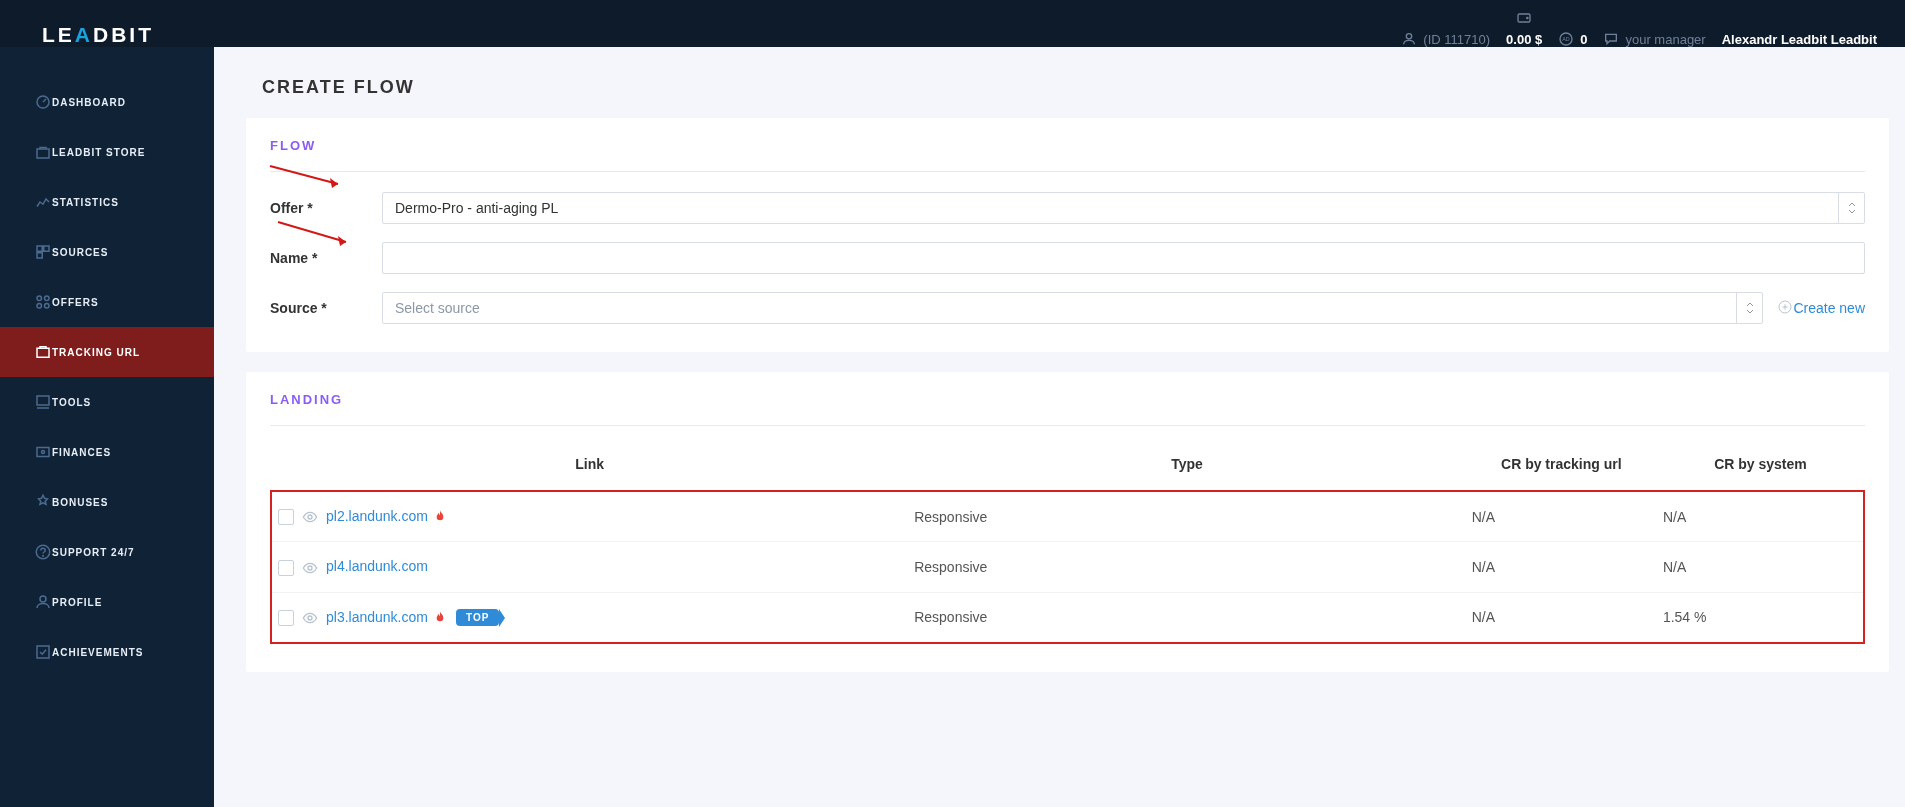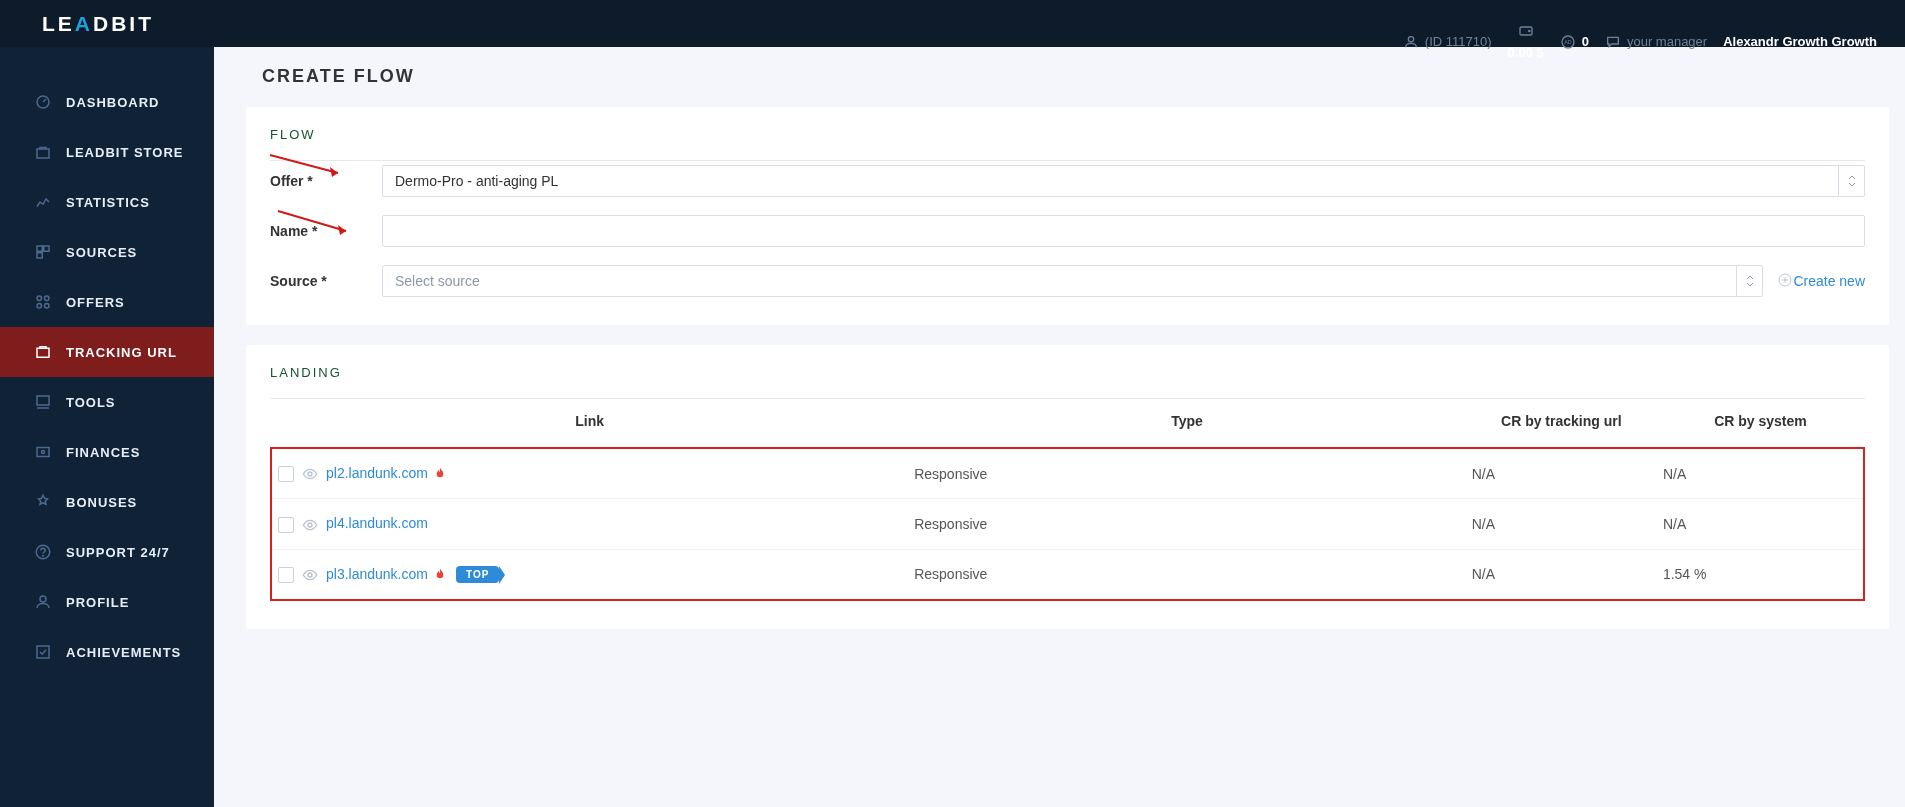--- a/index.html
+++ b/index.html
@@ -10,7 +10,7 @@
   height: 47px;
   background: #0e1b2b;
   display: flex;
-  align-items: center;
+  align-items: flex-end;
   padding: 0 20px 0 0;
   color: #9aa9bd;
 }

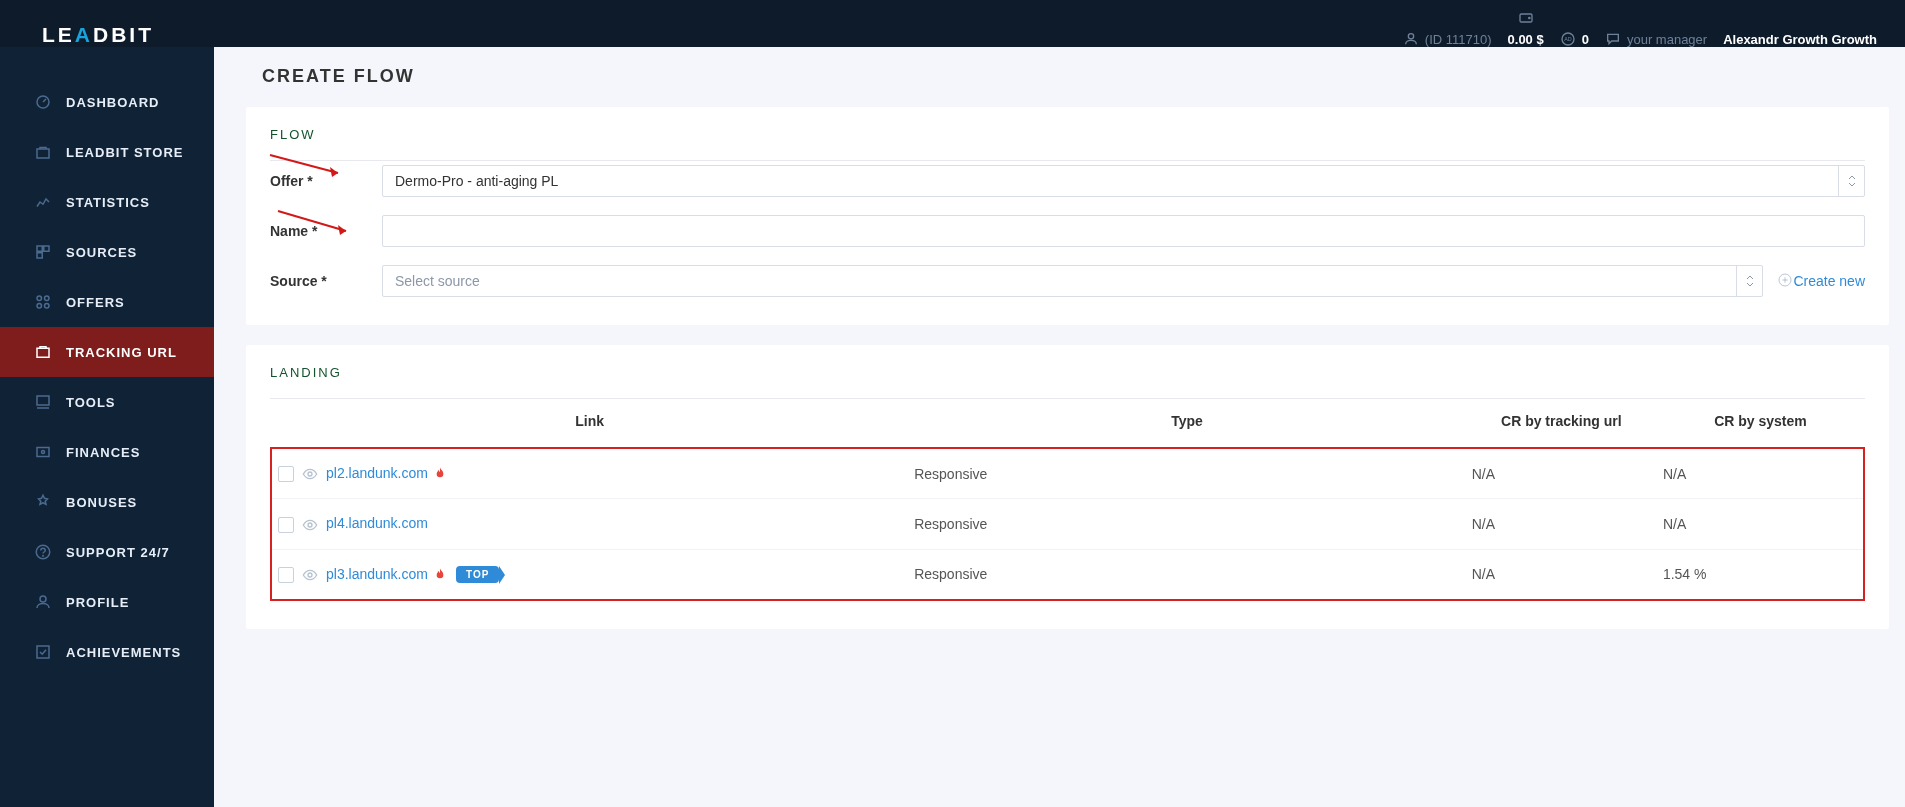--- a/index.html
+++ b/index.html
@@ -151,7 +151,7 @@
     <span>your manager</span>
   </div>
   <div class="topbar-item manager-name">
-    <span>Alexandr Growth Growth</span>
+    <span>Alexandr Leadbit Leadbit</span>
   </div>
 </div>
 

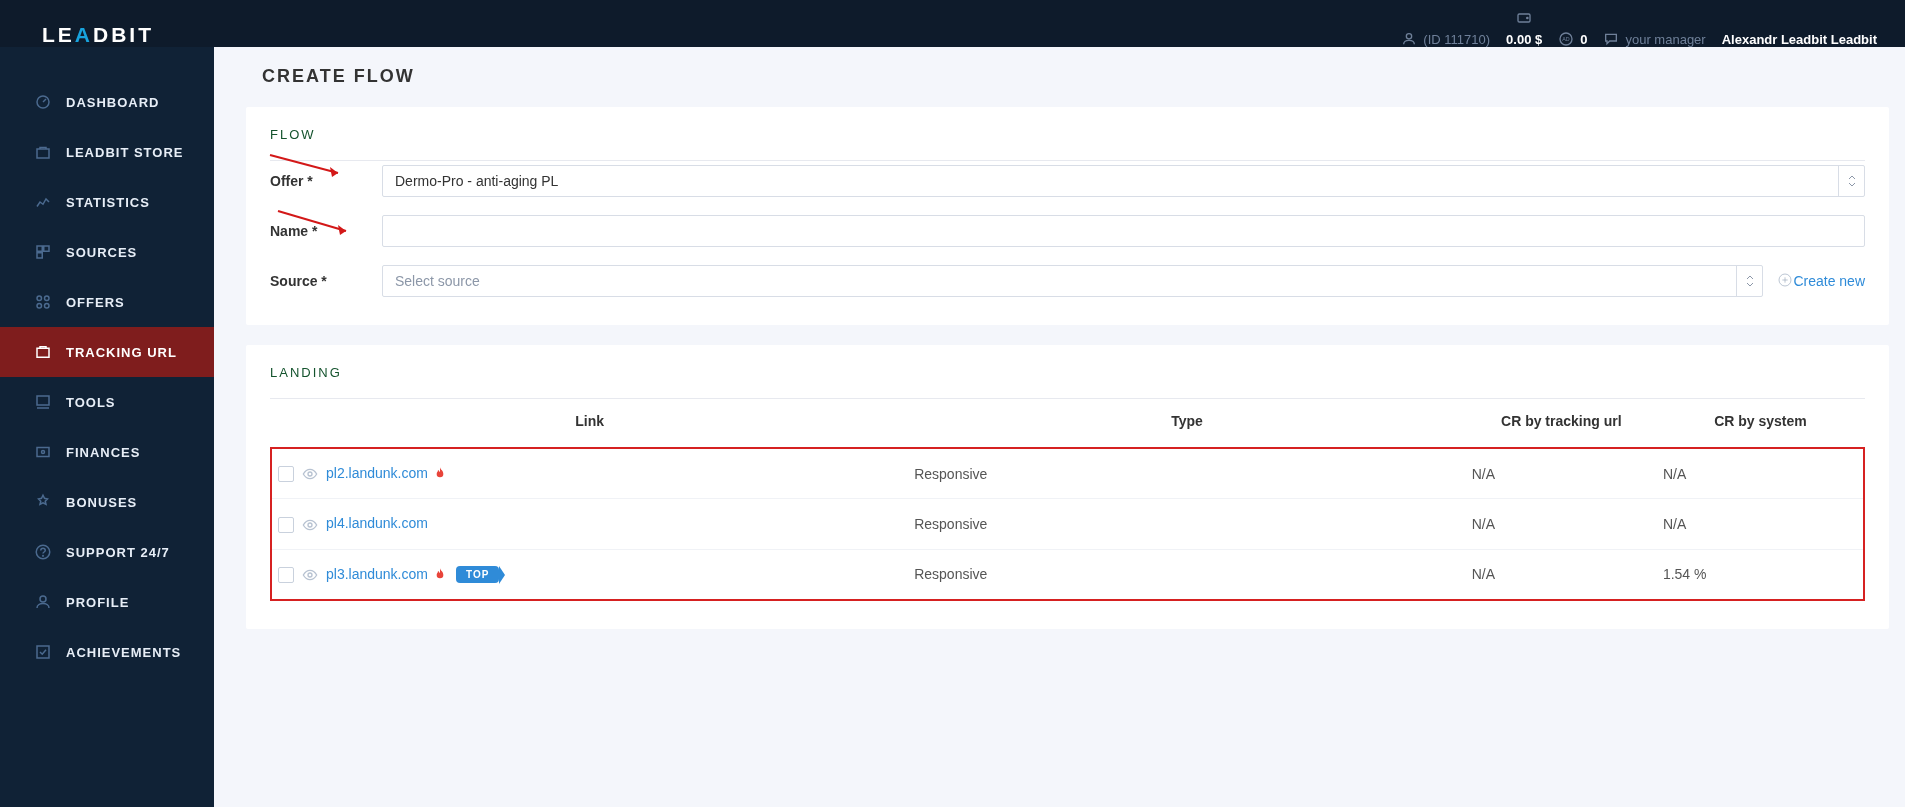--- a/index.html
+++ b/index.html
@@ -43,7 +43,7 @@
 .nav-item.active .icon{color:#fff;}
 .nav-item .icon svg{width:18px;height:18px;stroke:currentColor;fill:none;stroke-width:2;}
 
-.content{flex:1;padding:19px 0 40px 0;}
+.content{flex:1;padding:30px 0 40px 0;}
 .page-title{font-size:18px;font-weight:700;letter-spacing:2px;color:#333;margin:0 0 20px 48px;}
 
 

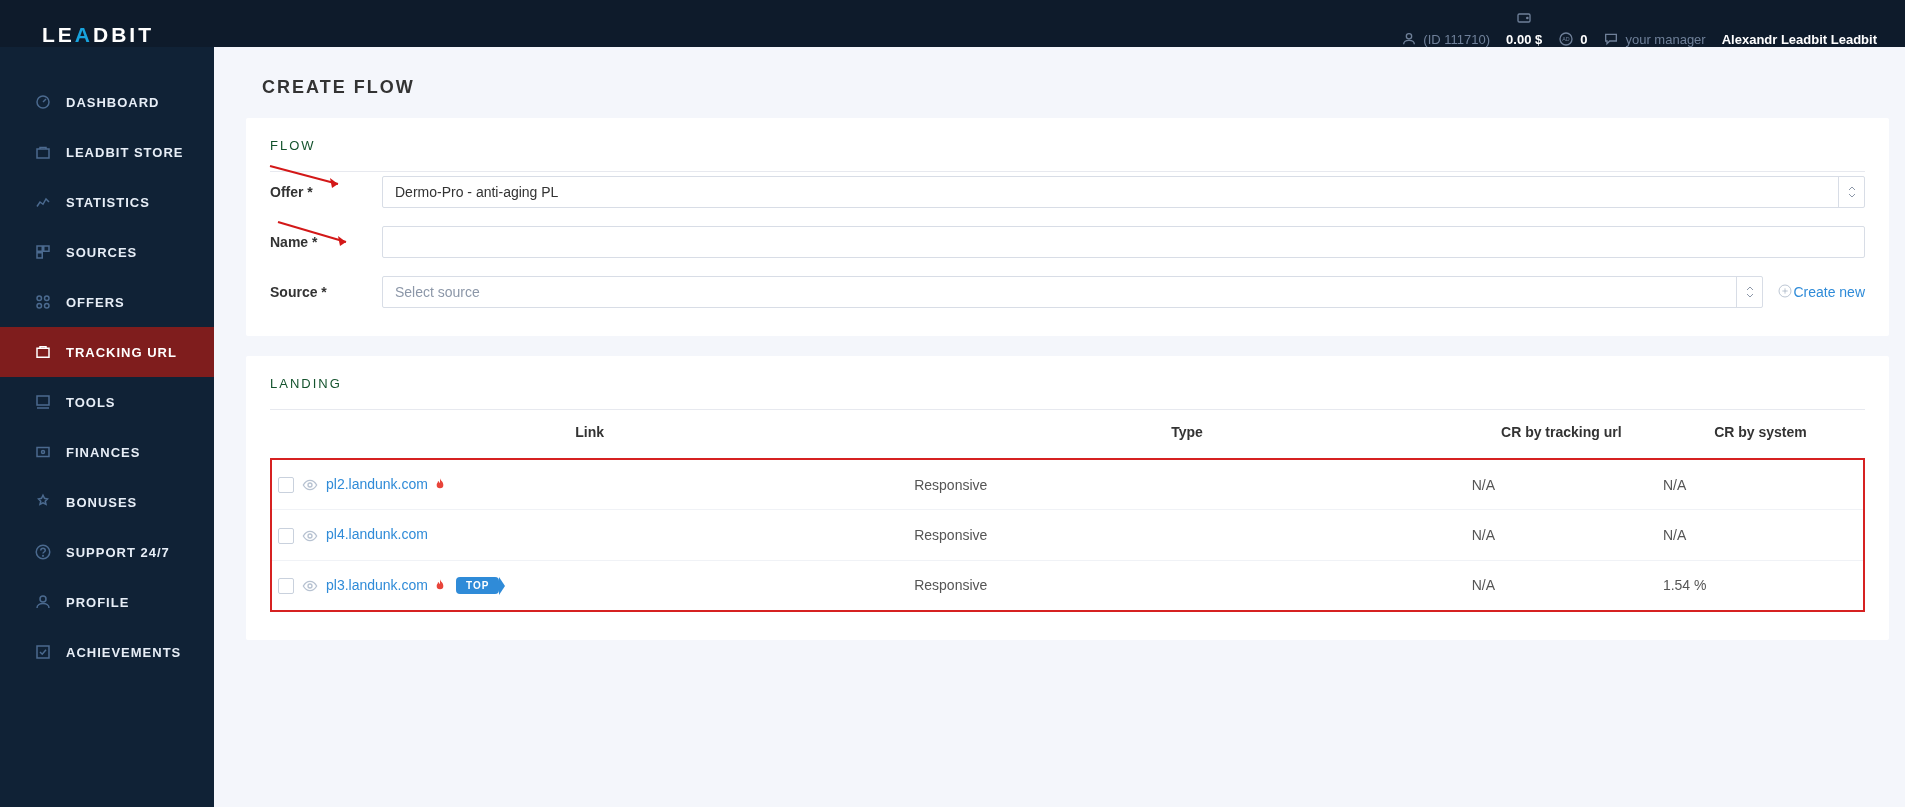--- a/index.html
+++ b/index.html
@@ -33,9 +33,9 @@
   padding-top:30px;
 }
 .nav-item{
-  display:flex;align-items:center;gap:14px;
+  display:flex;align-items:center;
   padding:16px 0 16px 34px;
-  font-size:13px;font-weight:700;letter-spacing:1px;
+  font-size:10px;font-weight:700;letter-spacing:1px;
   color:#e7eef7;cursor:pointer;
 }
 .nav-item.active{background:#7f1d1d;color:#fff;}

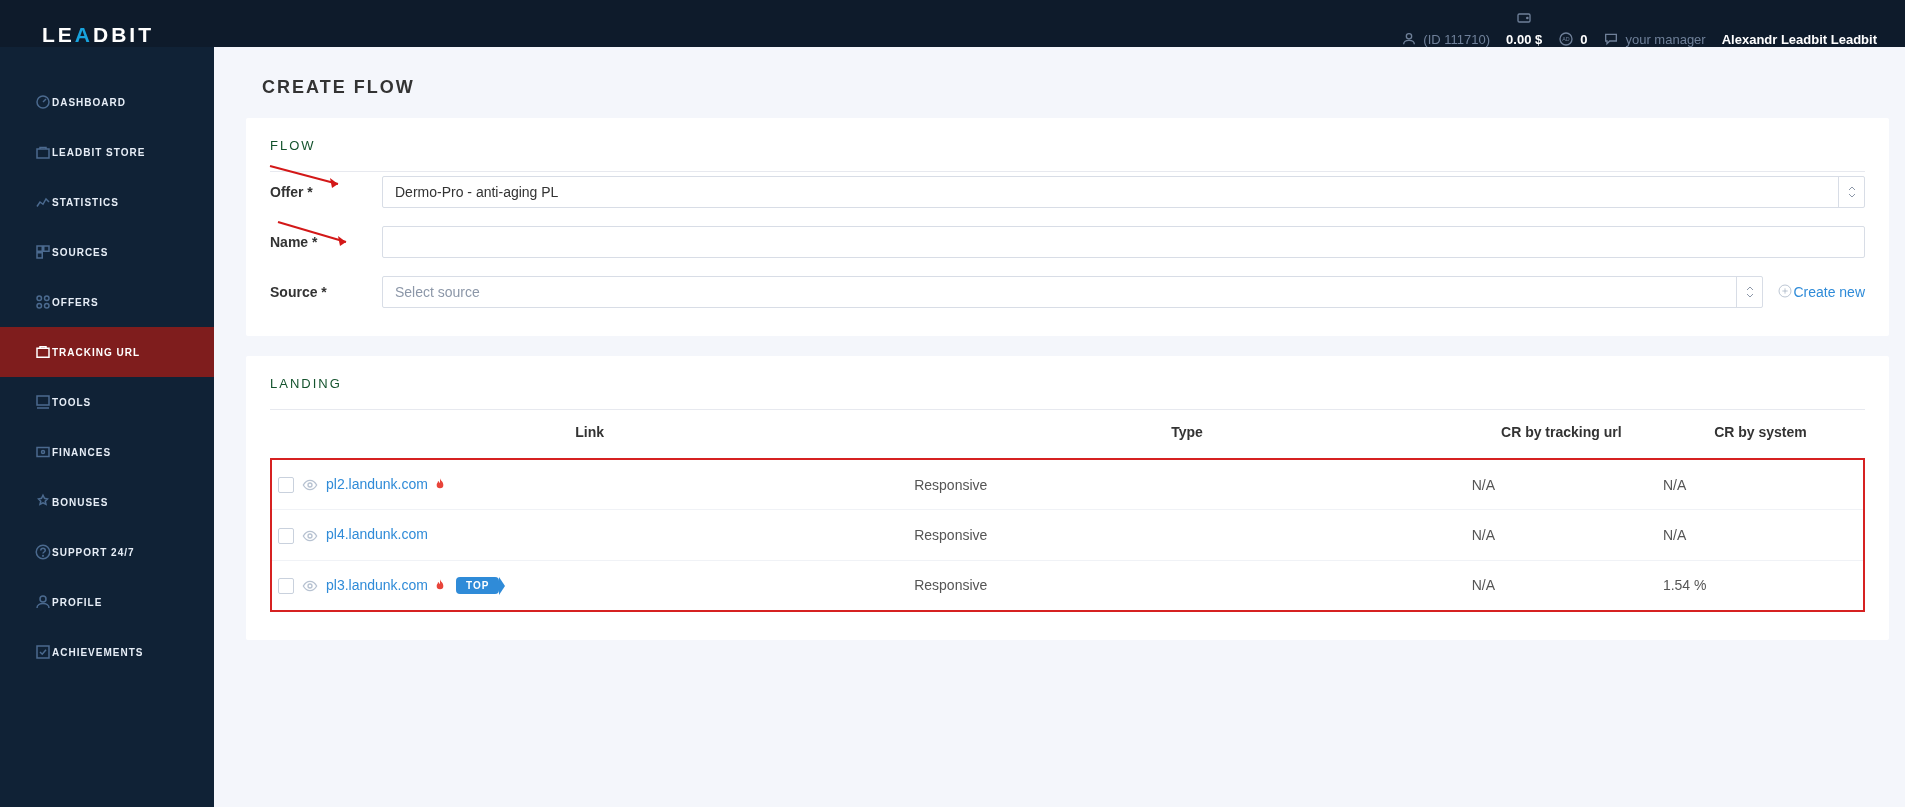--- a/index.html
+++ b/index.html
@@ -54,8 +54,8 @@
   position:relative;
 }
 .card h3{
-  font-size:13px;font-weight:400;letter-spacing:2px;color:#14532d;
-  border-bottom:1px solid #e7e9ef;padding-bottom:18px;margin-bottom:4px;
+  font-size:13px;font-weight:700;letter-spacing:2px;color:#8b5cf6;
+  border-bottom:1px solid #e7e9ef;padding-bottom:18px;margin-bottom:20px;
 }
 .form-row{display:flex;align-items:center;margin-bottom:18px;}
 .form-row label{

